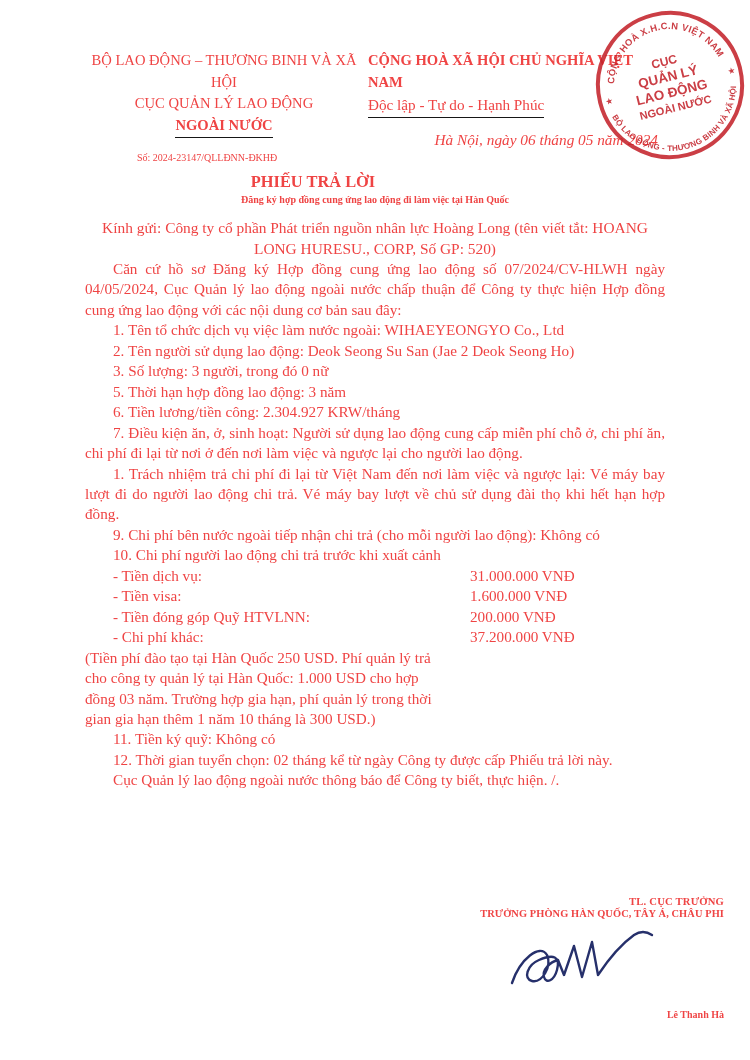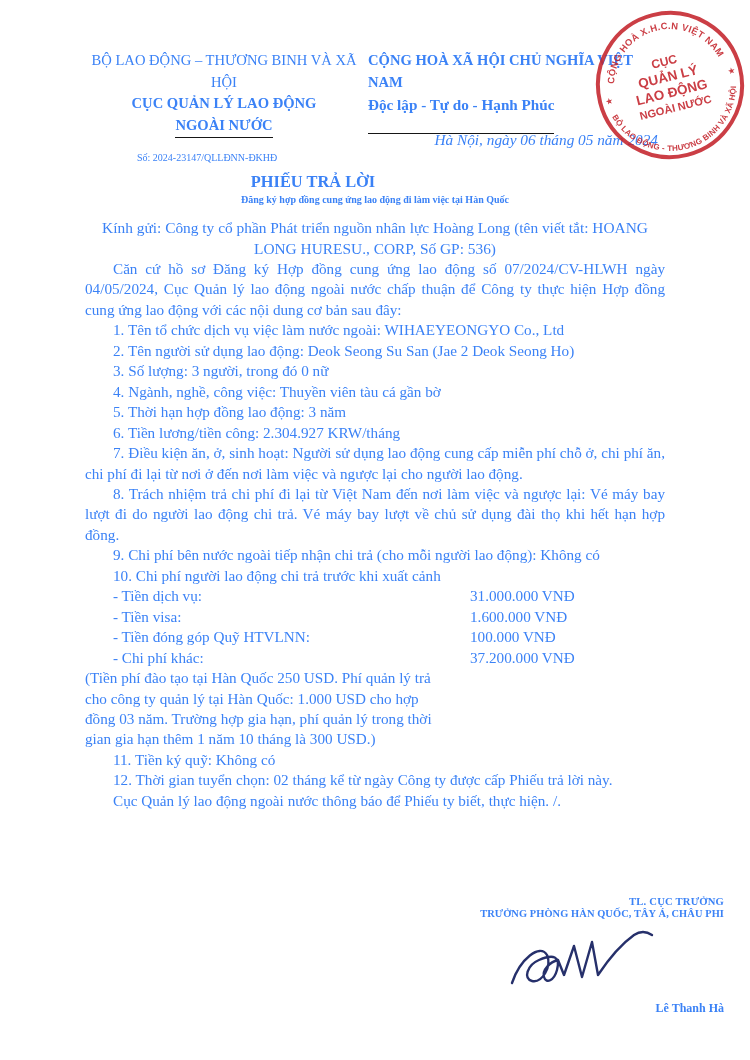--- a/index.html
+++ b/index.html
@@ -7,7 +7,7 @@
     position:relative; width:750px; height:1060px; margin:0 auto;
     background:#ffffff; overflow:hidden;
     font-family:"Liberation Serif","DejaVu Serif",serif;
-    color:#3b82f6;
+    color:#ef4444;
   }
   
   .hdr-left {

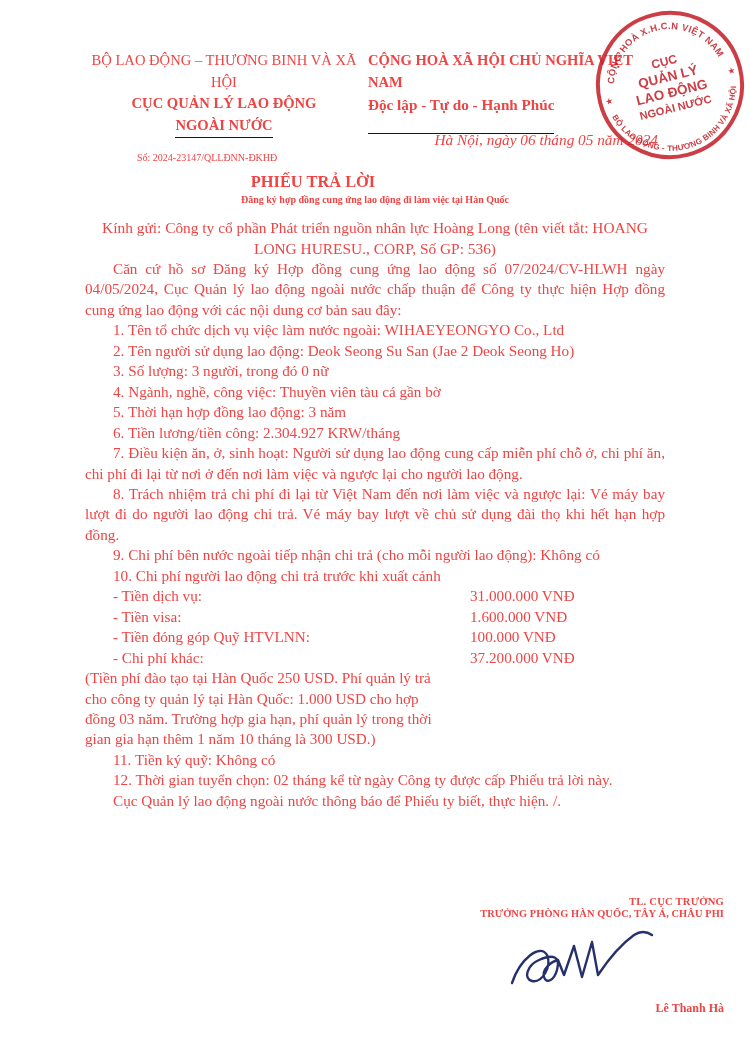--- a/index.html
+++ b/index.html
@@ -15,7 +15,7 @@
     text-align:center; font-size:14.6px; line-height:21.5px;
   }
   .hdr-left .ministry { font-weight:normal; }
-  .hdr-left .dept { font-weight:bold; }
+  .hdr-left .dept { font-weight:normal; }
   .hdr-left .dept2 {
     font-weight:bold; display:inline-block;
     border-bottom:1.6px solid #161616; padding-bottom:1px;

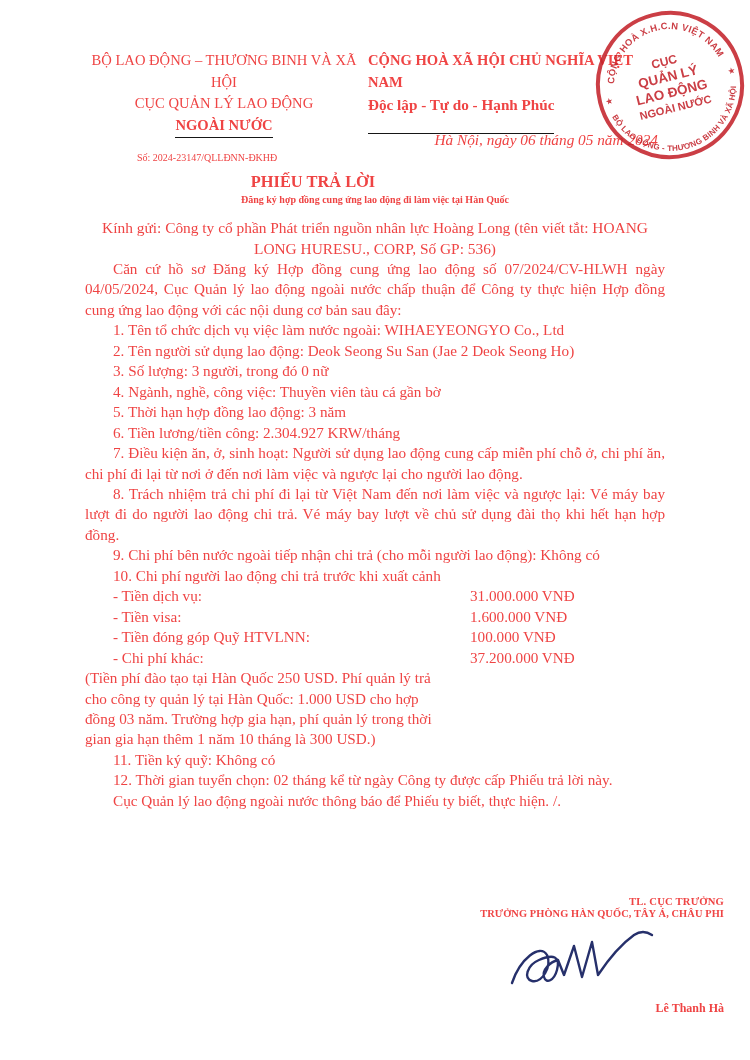--- a/index.html
+++ b/index.html
@@ -26,8 +26,8 @@
   }
   .hdr-right .national { font-weight:bold; font-size:14.6px; }
   .hdr-right .motto {
-    font-weight:bold; font-size:15.2px; display:inline-block;
-    border-bottom:1.6px solid #161616; padding-bottom:17px; margin-top:1px;
+    font-weight:normal; font-size:15.2px; display:inline-block;
+    border-bottom:1.6px solid #161616; padding-bottom:1px; margin-top:1px;
   }
   .date-line {
     position:absolute; top:131px; right:92px;

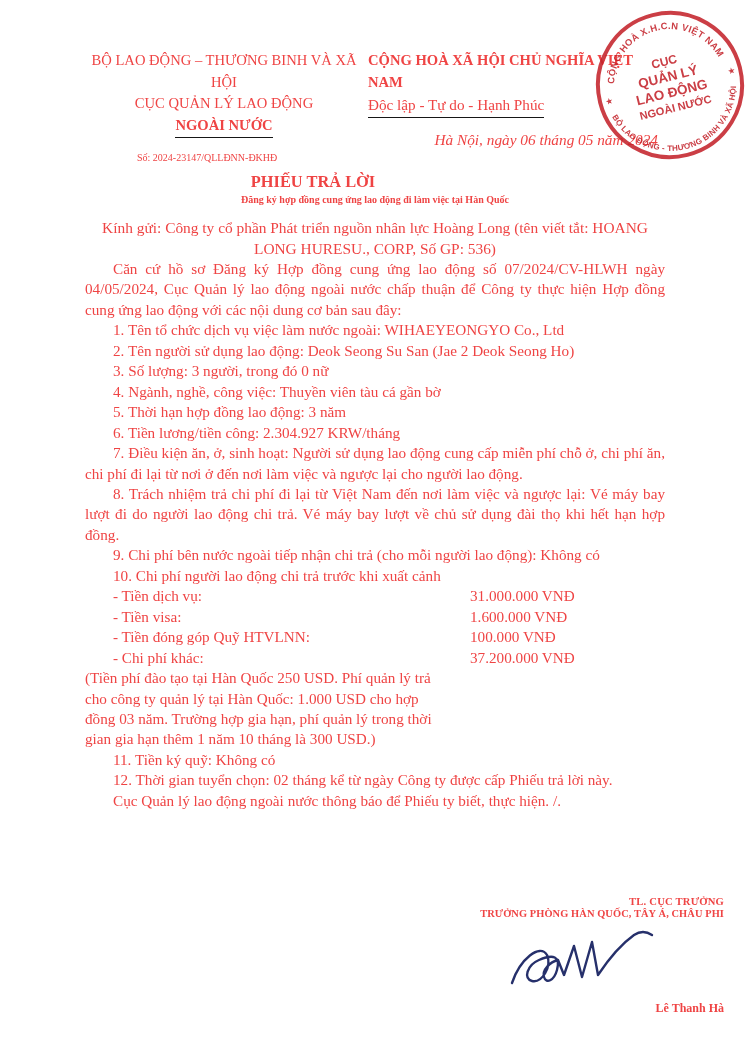--- a/index.html
+++ b/index.html
@@ -118,7 +118,7 @@
 
   <div class="title-main">PHIẾU TRẢ LỜI</div>
   <div class="title-sub">Đăng ký hợp đồng cung ứng lao động đi làm việc tại Hàn Quốc</div>
-  <div class="recipient">Kính gửi: Công ty cổ phần Phát triển nguồn nhân lực Hoàng Long (tên viết tắt: HOANG LONG HURESU., CORP, Số GP: 536)</div>
+  <div class="recipient">Kính gửi: Công ty cổ phần Phát triển nguồn nhân lực Hoàng Long (tên viết tắt: HOANG LONG HURESU., CORP, Số GP: 520)</div>
 
   <div class="body-block">
     <p class="para">Căn cứ hồ sơ Đăng ký Hợp đồng cung ứng lao động số 07/2024/CV-HLWH ngày 04/05/2024, Cục Quản lý lao động ngoài nước chấp thuận để Công ty thực hiện Hợp đồng cung ứng lao động với các nội dung cơ bản sau đây:</p>

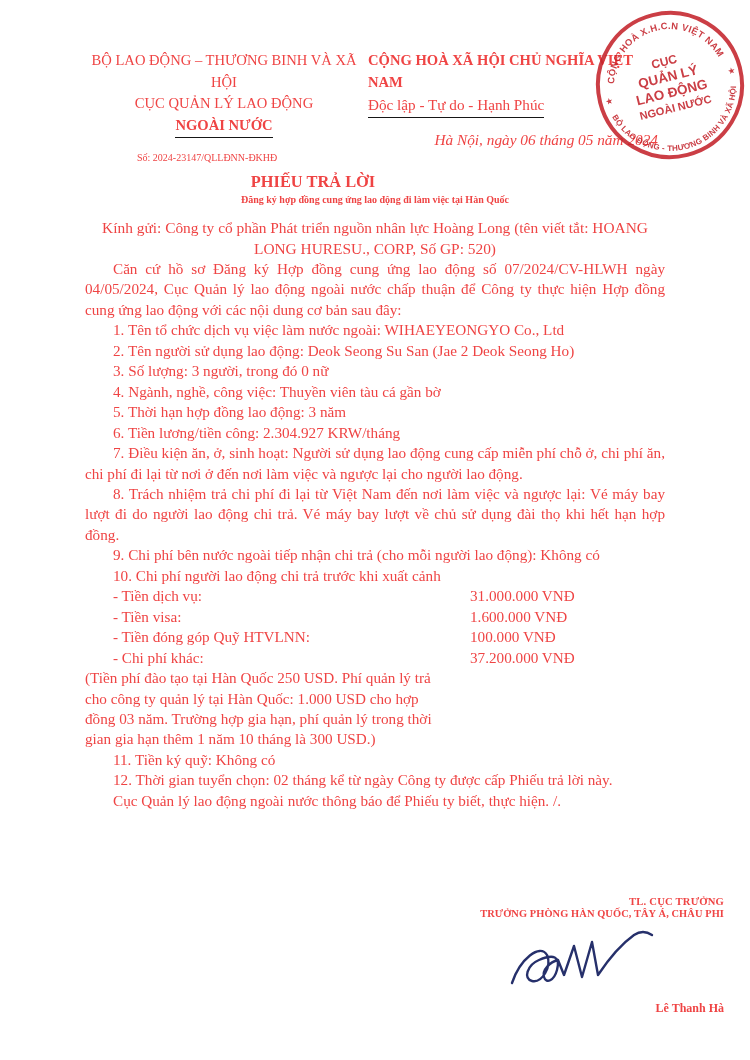--- a/index.html
+++ b/index.html
@@ -125,7 +125,6 @@
     <p class="para">1. Tên tổ chức dịch vụ việc làm nước ngoài: WIHAEYEONGYO Co., Ltd</p>
     <p class="para">2. Tên người sử dụng lao động: Deok Seong Su San (Jae 2 Deok Seong Ho)</p>
     <p class="para">3. Số lượng: 3 người, trong đó 0 nữ</p>
-    <p class="para">4. Ngành, nghề, công việc: Thuyền viên tàu cá gần bờ</p>
     <p class="para">5. Thời hạn hợp đồng lao động: 3 năm</p>
     <p class="para">6. Tiền lương/tiền công: 2.304.927 KRW/tháng</p>
     <p class="para">7. Điều kiện ăn, ở, sinh hoạt: Người sử dụng lao động cung cấp miễn phí chỗ ở, chi phí ăn, chi phí đi lại từ nơi ở đến nơi làm việc và ngược lại cho người lao động.</p>

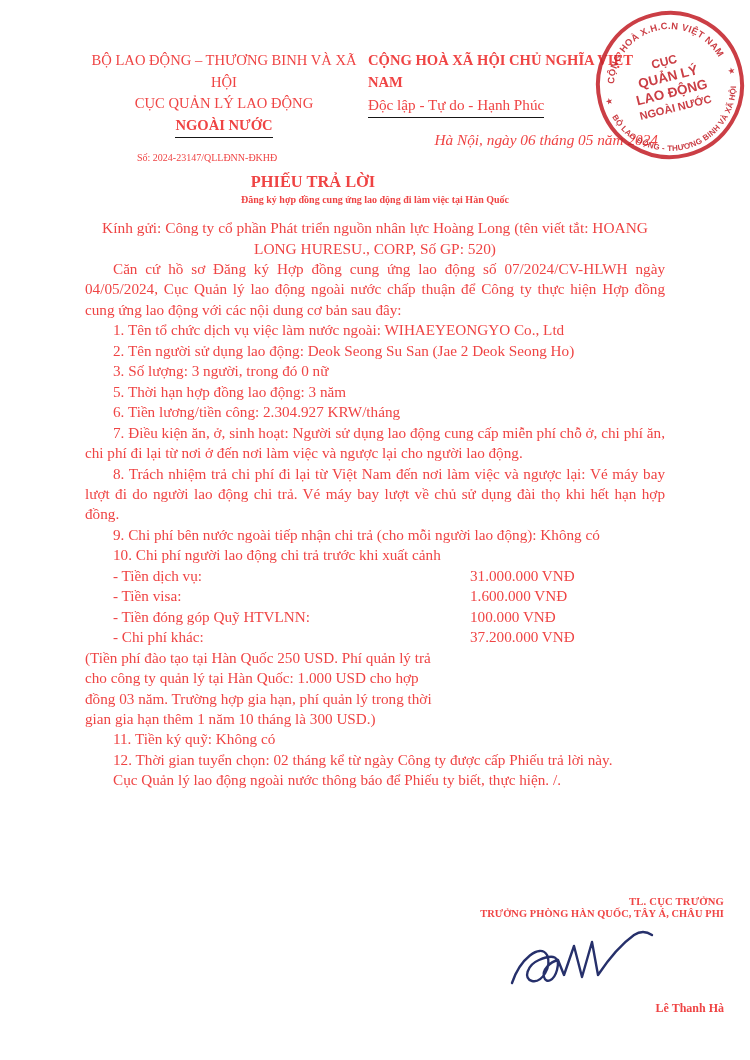--- a/index.html
+++ b/index.html
@@ -128,7 +128,7 @@
     <p class="para">5. Thời hạn hợp đồng lao động: 3 năm</p>
     <p class="para">6. Tiền lương/tiền công: 2.304.927 KRW/tháng</p>
     <p class="para">7. Điều kiện ăn, ở, sinh hoạt: Người sử dụng lao động cung cấp miễn phí chỗ ở, chi phí ăn, chi phí đi lại từ nơi ở đến nơi làm việc và ngược lại cho người lao động.</p>
-    <p class="para">8. Trách nhiệm trả chi phí đi lại từ Việt Nam đến nơi làm việc và ngược lại: Vé máy bay lượt đi do người lao động chi trả. Vé máy bay lượt về chủ sử dụng đài thọ khi hết hạn hợp đồng.</p>
+    <p class="para">1. Trách nhiệm trả chi phí đi lại từ Việt Nam đến nơi làm việc và ngược lại: Vé máy bay lượt đi do người lao động chi trả. Vé máy bay lượt về chủ sử dụng đài thọ khi hết hạn hợp đồng.</p>
     <p class="para">9. Chi phí bên nước ngoài tiếp nhận chi trả (cho mỗi người lao động): Không có</p>
     <p class="para">10. Chi phí người lao động chi trả trước khi xuất cảnh</p>
 

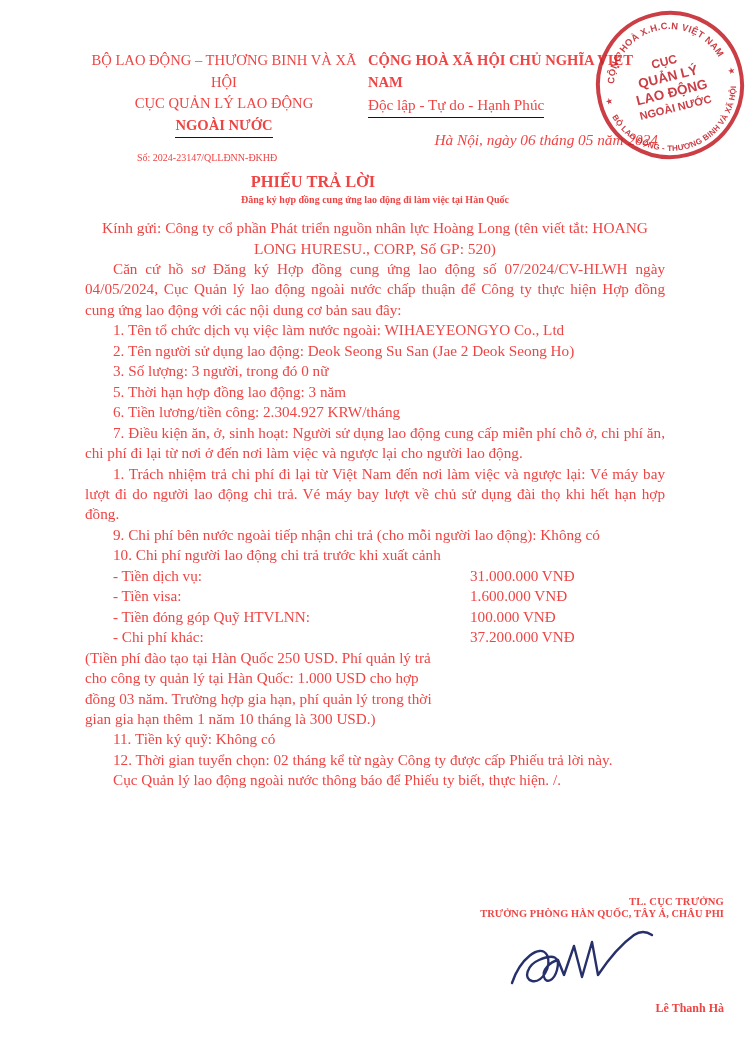--- a/index.html
+++ b/index.html
@@ -142,7 +142,7 @@
     </div>
     <div class="fee-row">
       <span class="fee-label">- Tiền đóng góp Quỹ HTVLNN:</span>
-      <span class="fee-value">100.000 VNĐ</span>
+      <span class="fee-value">200.000 VNĐ</span>
     </div>
     <div class="fee-row">
       <span class="fee-label">- Chi phí khác:</span>

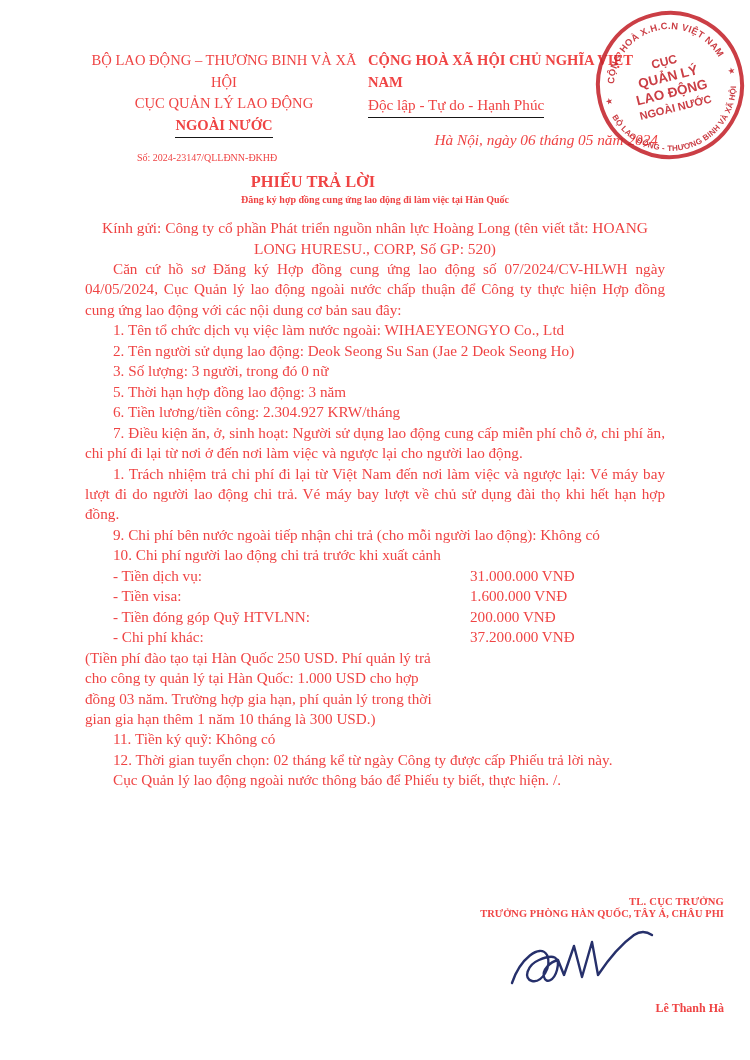--- a/index.html
+++ b/index.html
@@ -156,7 +156,7 @@
 
     <p class="para">11. Tiền ký quỹ: Không có</p>
     <p class="para">12. Thời gian tuyển chọn: 02 tháng kể từ ngày Công ty được cấp Phiếu trả lời này.</p>
-    <p class="para">Cục Quản lý lao động ngoài nước thông báo để Phiếu ty biết, thực hiện. /.</p>
+    <p class="para">Cục Quản lý lao động ngoài nước thông báo để Công ty biết, thực hiện. /.</p>
   </div>
 
   <div class="sig-block">

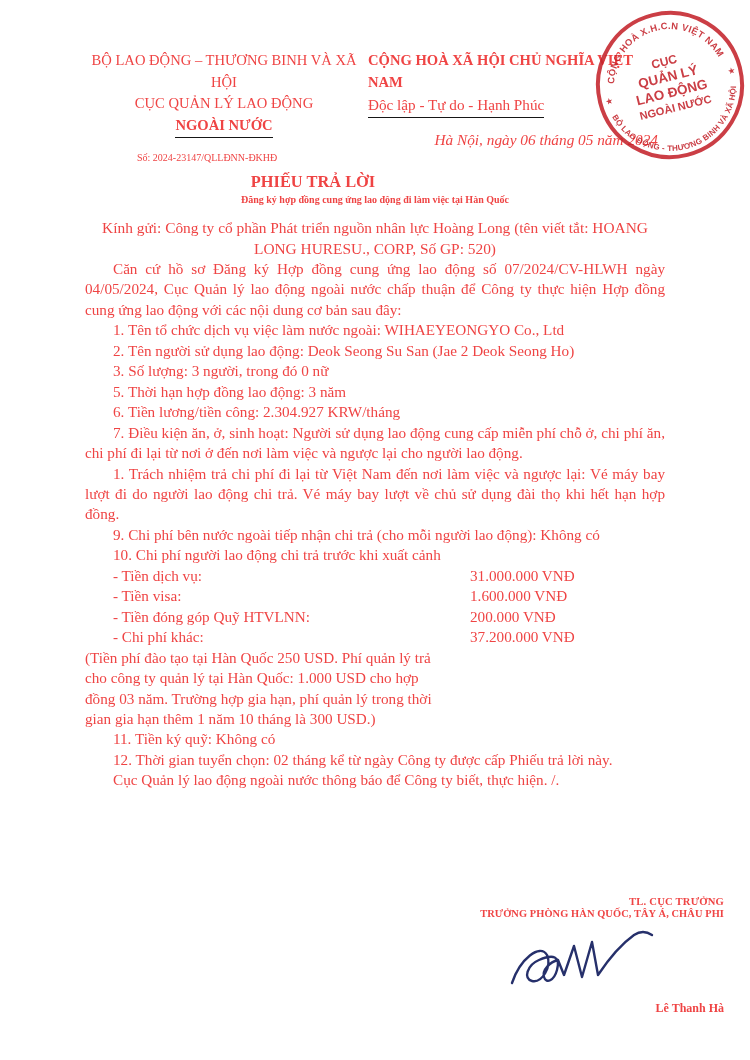--- a/index.html
+++ b/index.html
@@ -73,7 +73,7 @@
   .sig-title1 { font-weight:bold; font-size:10.6px; letter-spacing:0.2px; }
   .sig-title2 { font-weight:bold; font-size:10.4px; margin-top:1px; letter-spacing:0.1px; }
   .sig-svg { display:block; margin:6px auto 0 auto; }
-  .sig-name { font-weight:bold; font-size:12px; margin-top:4px; }
+  .sig-name { font-weight:bold; font-size:10px; margin-top:12px; }
 </style>
 </head>
 <body>

